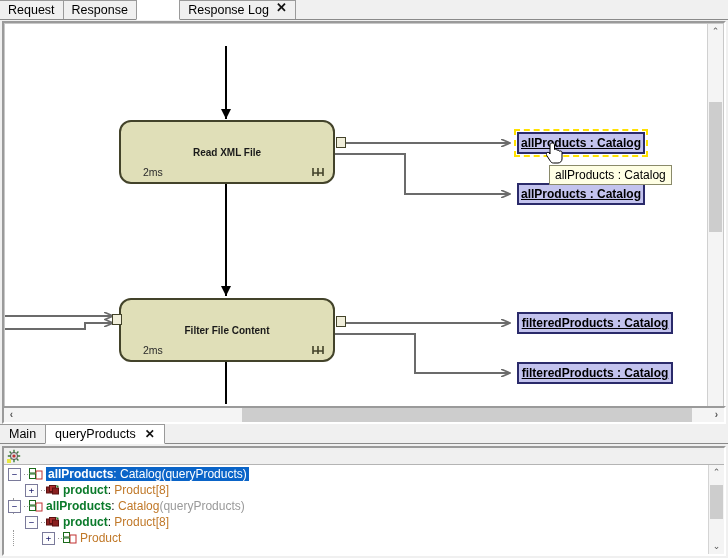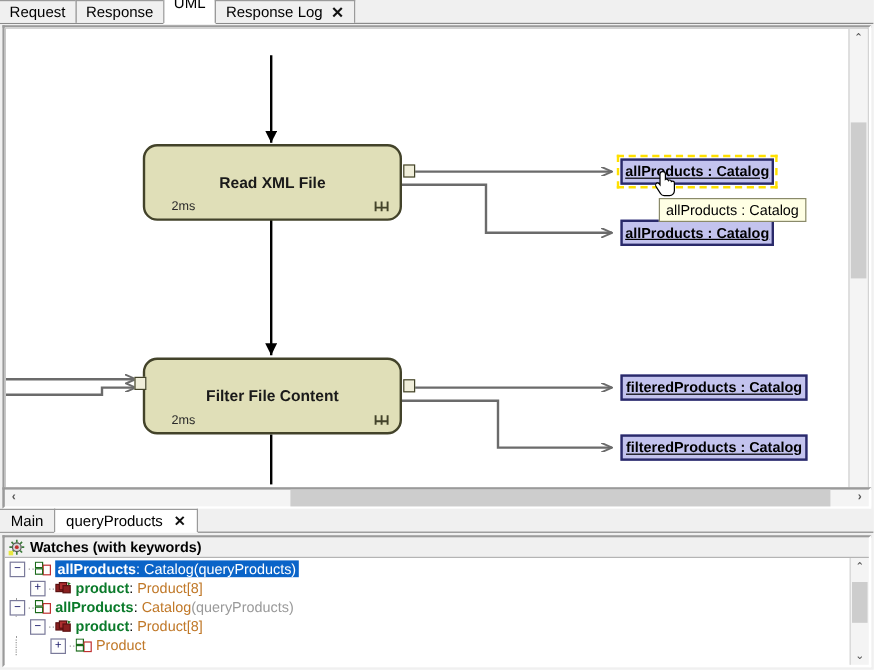--- a/index.html
+++ b/index.html
@@ -36,7 +36,7 @@
     box-sizing: border-box;
     color: #000;
     white-space: nowrap;
-    display: flex; align-items: center;
+    display: flex; 
   }
   .tab.first { border-left: none; }
   .tab.active {

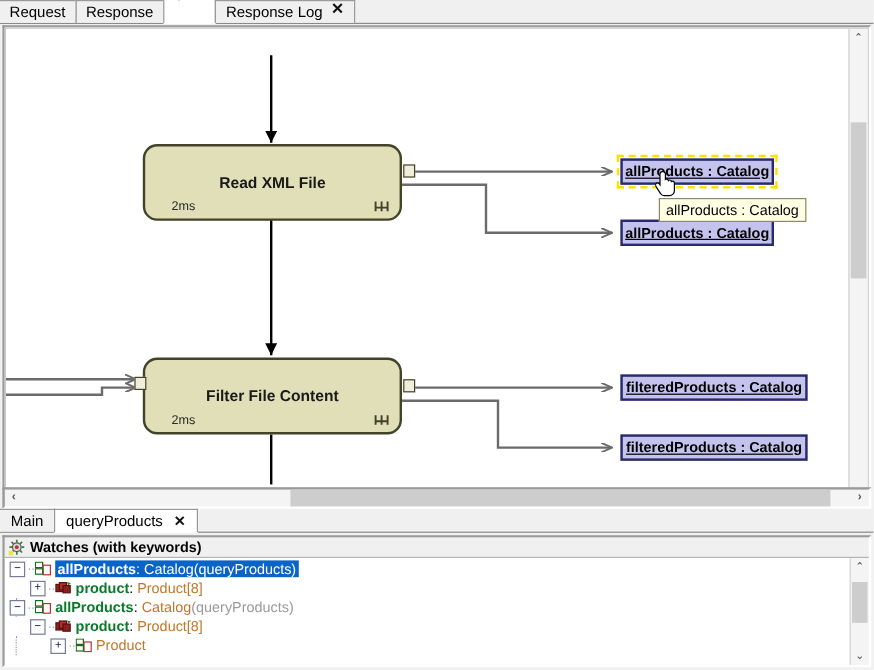--- a/index.html
+++ b/index.html
@@ -234,7 +234,7 @@
     transform: translateY(-50%);
     text-align: center;
     font-weight: bold;
-    font-size: 13px;
+    font-size: 10px;
     color: #1a1a1a;
   }
   .node .dur {

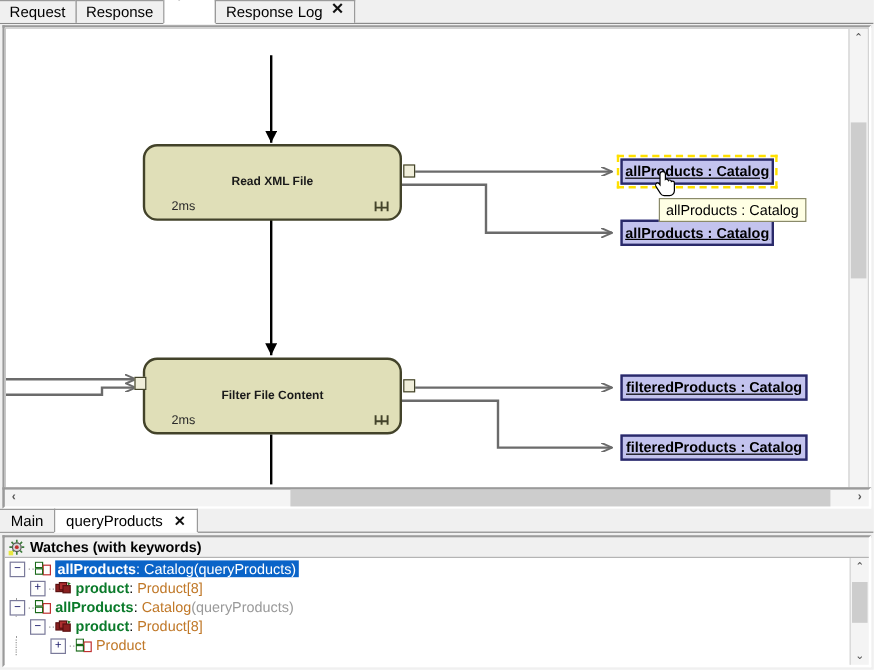--- a/index.html
+++ b/index.html
@@ -417,7 +417,6 @@
       <circle cx="7" cy="7" r="1.6" fill="#c03030"></circle>
       <rect x="0" y="10" width="4" height="4" fill="#e8e840"></rect>
     </svg>
-    <span class="label">Watches (with keywords)</span>
   </div>
 
   <div class="watches-body">

